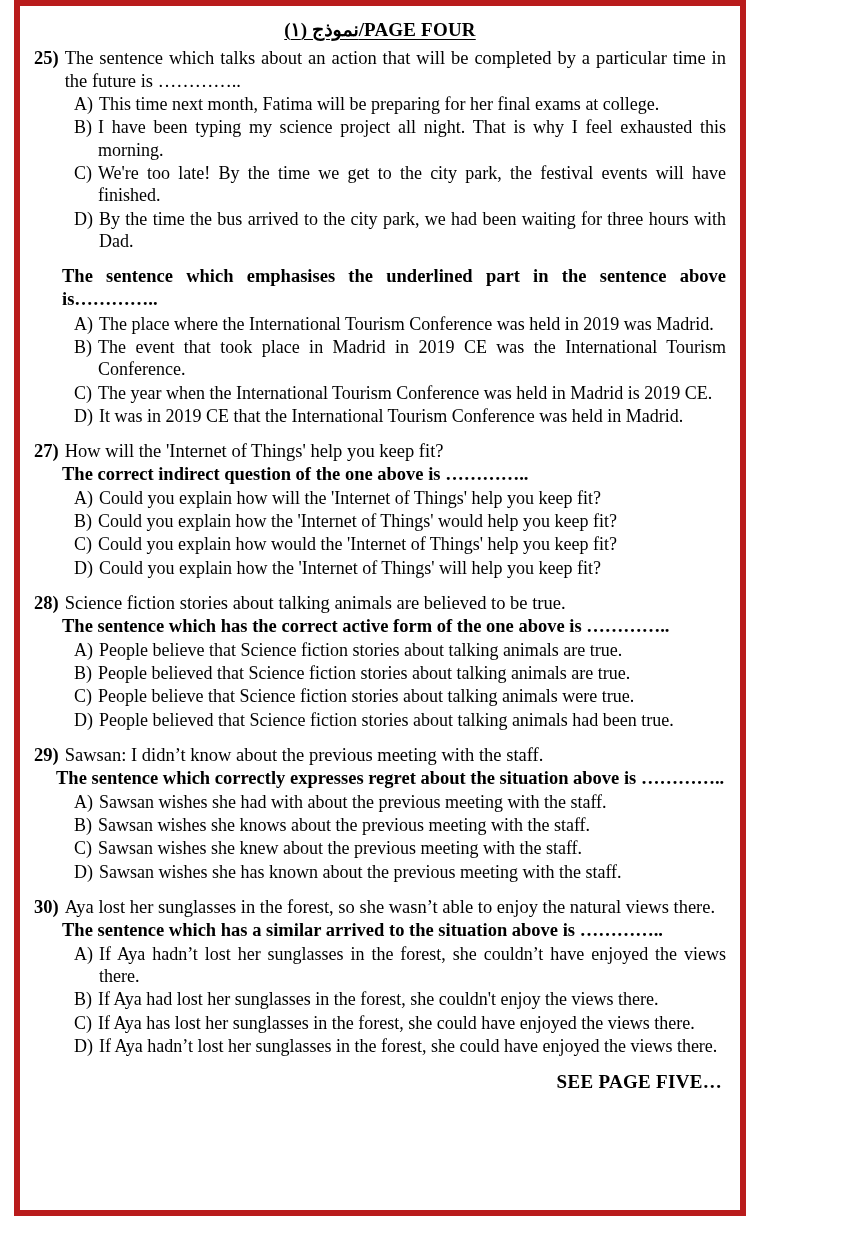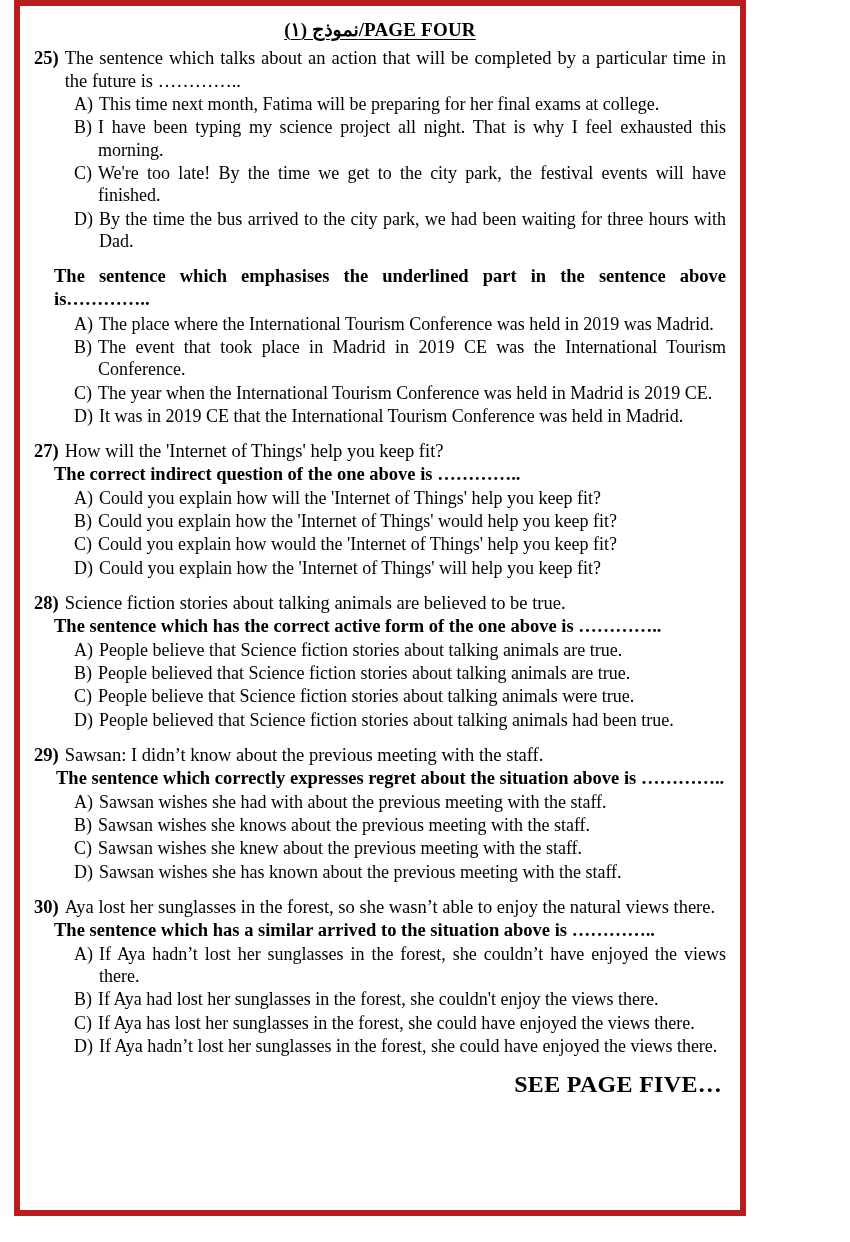--- a/index.html
+++ b/index.html
@@ -75,7 +75,7 @@
     font-weight: bold;
     font-size: 18.5px;
     line-height: 1.25;
-    margin-left: 20px;
+    margin-left: 28px;
   }
   .sub-bold.narrow {
     margin-left: 22px;

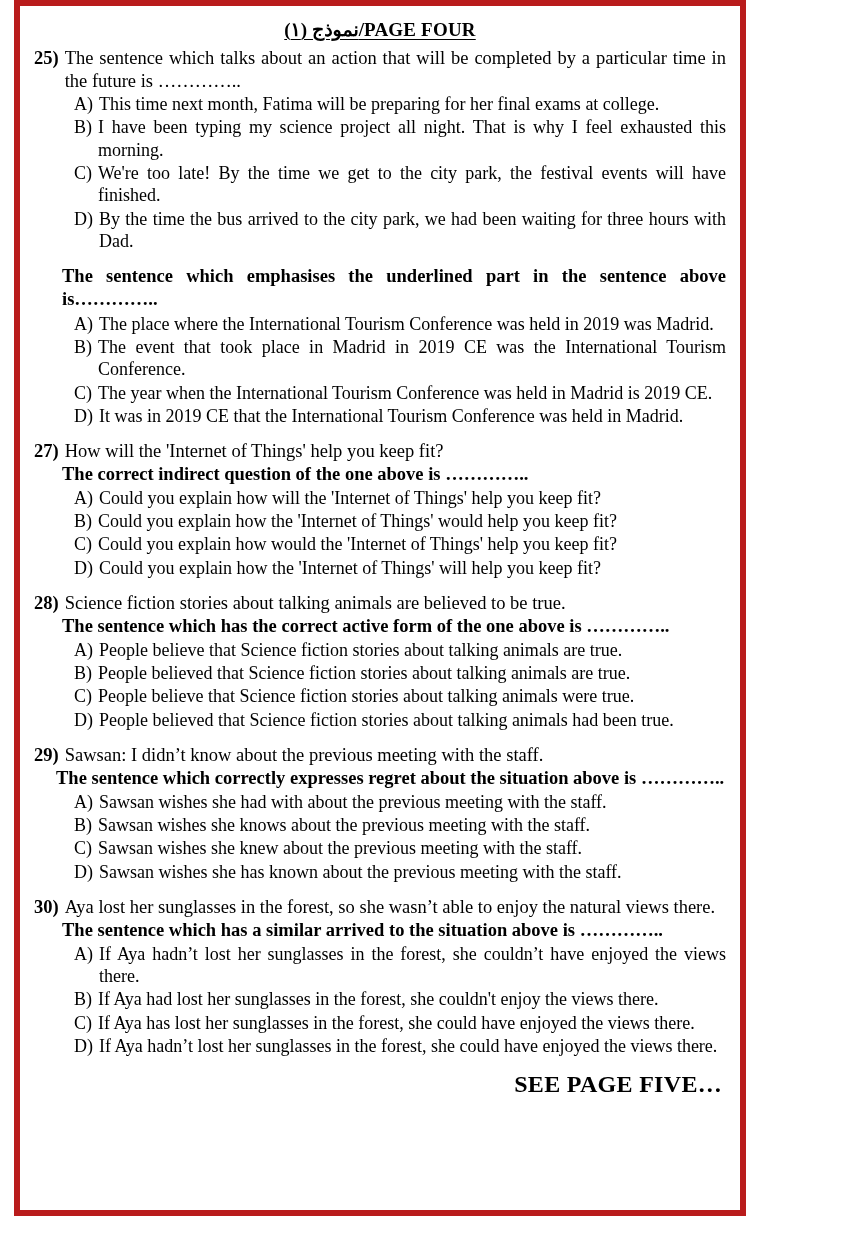--- a/index.html
+++ b/index.html
@@ -104,7 +104,7 @@
   .footer {
     text-align: right;
     font-weight: bold;
-    font-size: 24px;
+    font-size: 19px;
     margin-top: 14px;
     padding-right: 4px;
     letter-spacing: 0.3px;

